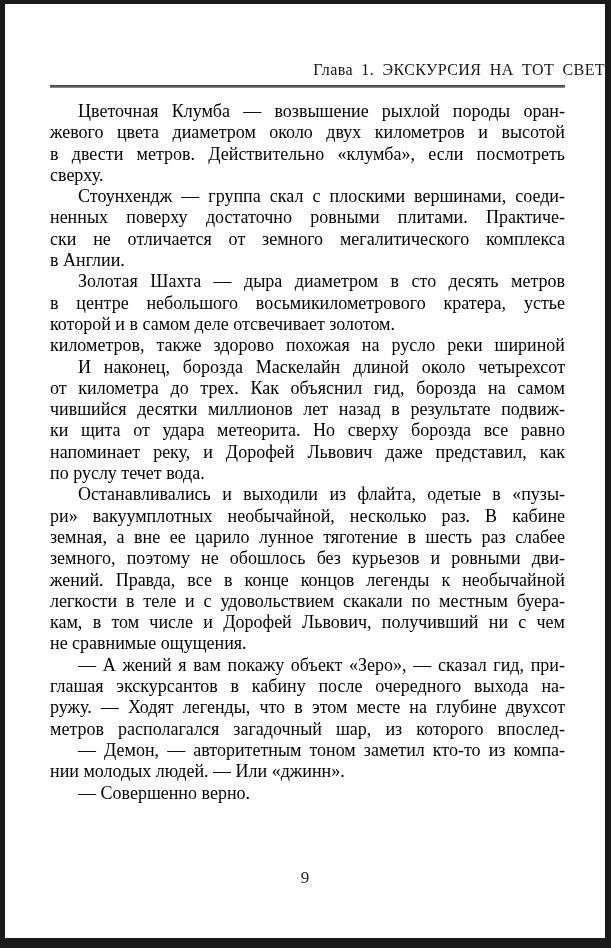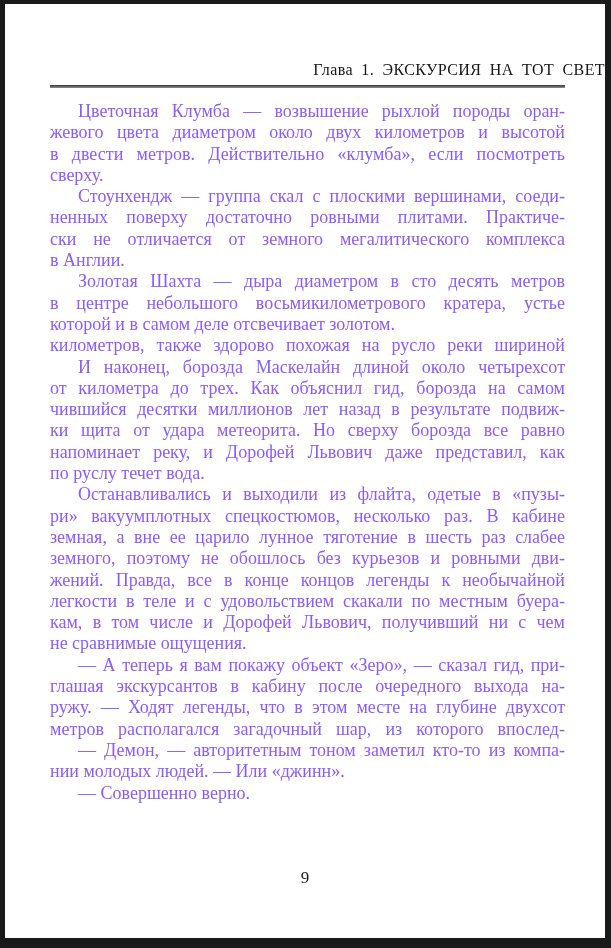--- a/index.html
+++ b/index.html
@@ -37,7 +37,7 @@
     margin:13px 40px 0 45px;
     font-size:18px;
     line-height:21.3px;
-    color:#8b5cf6;
+    color:#000000;
   }
   .para{margin:0;}
   .line{

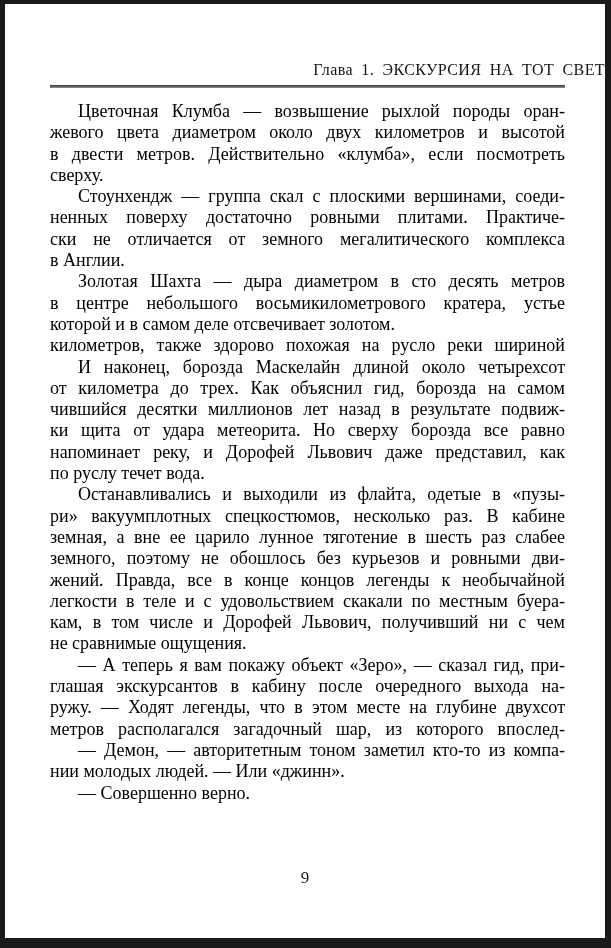--- a/index.html
+++ b/index.html
@@ -94,7 +94,7 @@
         </div>
         <div class="para">
           <div class="line first">Останавливались и выходили из флайта, одетые в «пузы-</div>
-          <div class="line">ри» вакуумплотных спецкостюмов, несколько раз. В кабине</div>
+          <div class="line">ри» вакуумплотных необычайной, несколько раз. В кабине</div>
           <div class="line">земная, а вне ее царило лунное тяготение в шесть раз слабее</div>
           <div class="line">земного, поэтому не обошлось без курьезов и ровными дви-</div>
           <div class="line">жений. Правда, все в конце концов легенды к необычайной</div>

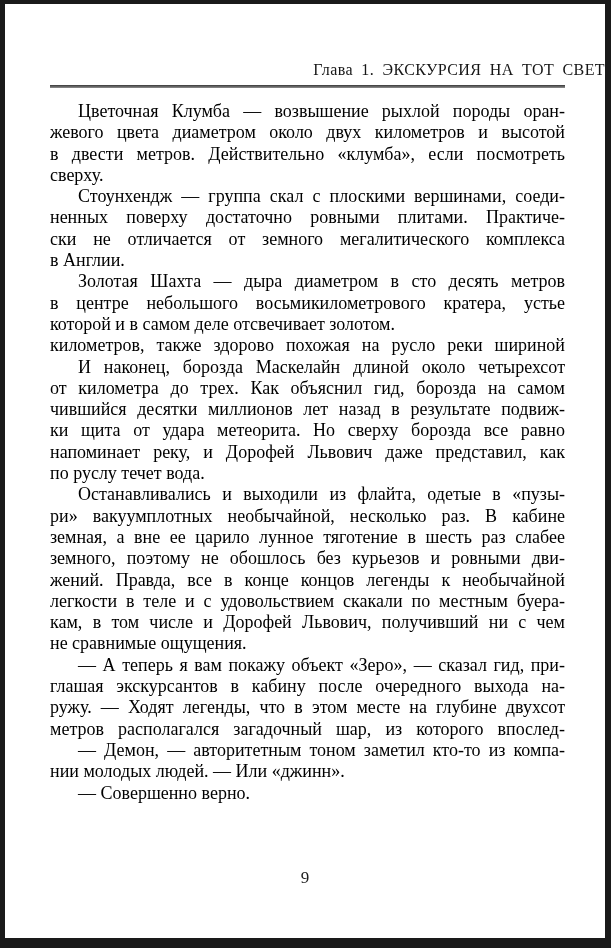--- a/index.html
+++ b/index.html
@@ -103,7 +103,7 @@
           <div class="line last">не сравнимые ощущения.</div>
         </div>
         <div class="para">
-          <div class="line first">— А теперь я вам покажу объект «Зеро», — сказал гид, при-</div>
+          <div class="line first">— А жений я вам покажу объект «Зеро», — сказал гид, при-</div>
           <div class="line">глашая экскурсантов в кабину после очередного выхода на-</div>
           <div class="line">ружу. — Ходят легенды, что в этом месте на глубине двухсот</div>
           <div class="line">метров располагался загадочный шар, из которого впослед-</div>

